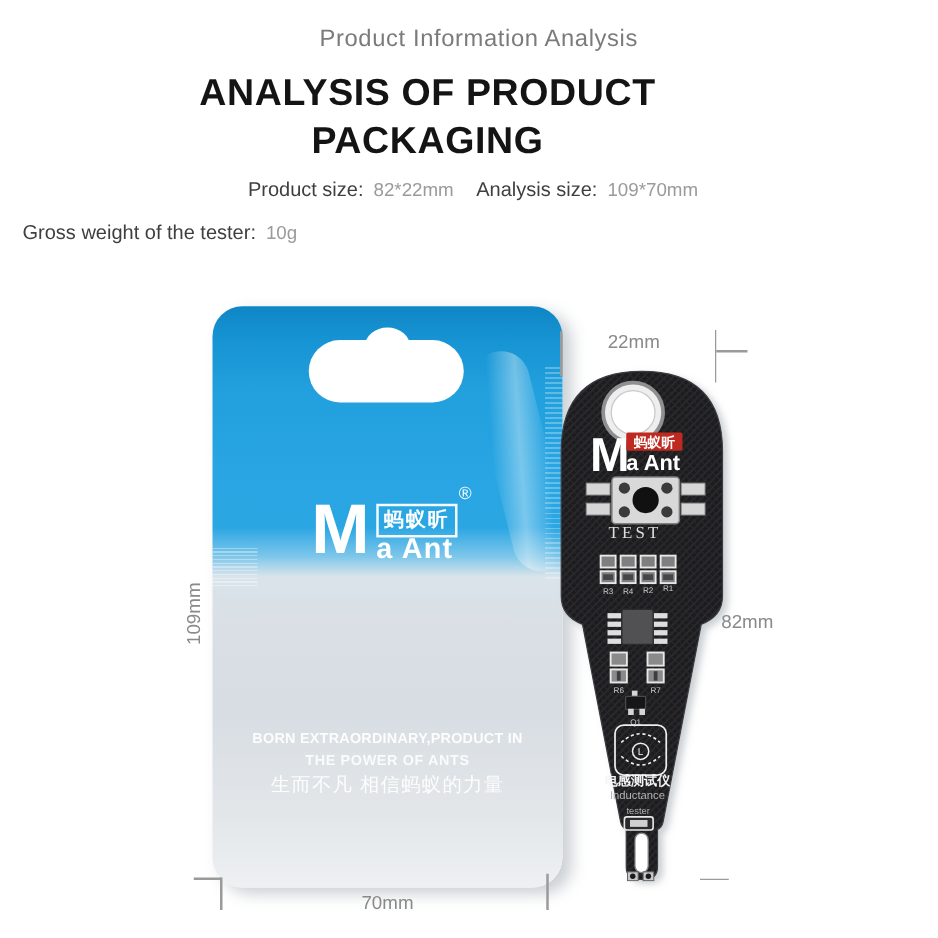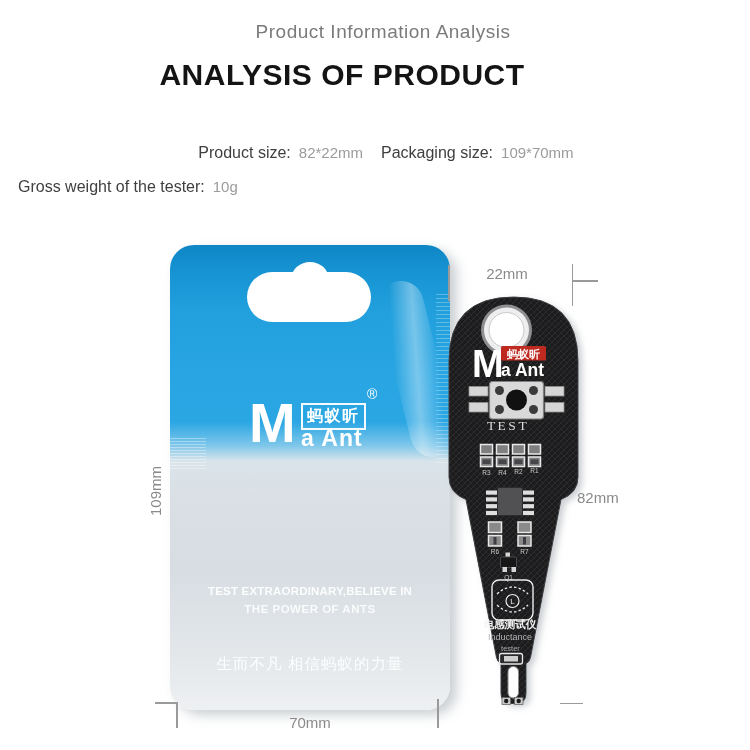--- a/index.html
+++ b/index.html
@@ -62,6 +62,7 @@
   <div class="abs subtitle">Product Information Analysis</div>
   <div class="abs title">
     <div>ANALYSIS OF PRODUCT</div>
+    <div>PACKAGING</div>
   </div>
 
   <div class="abs spec-row" style="top:144px;">

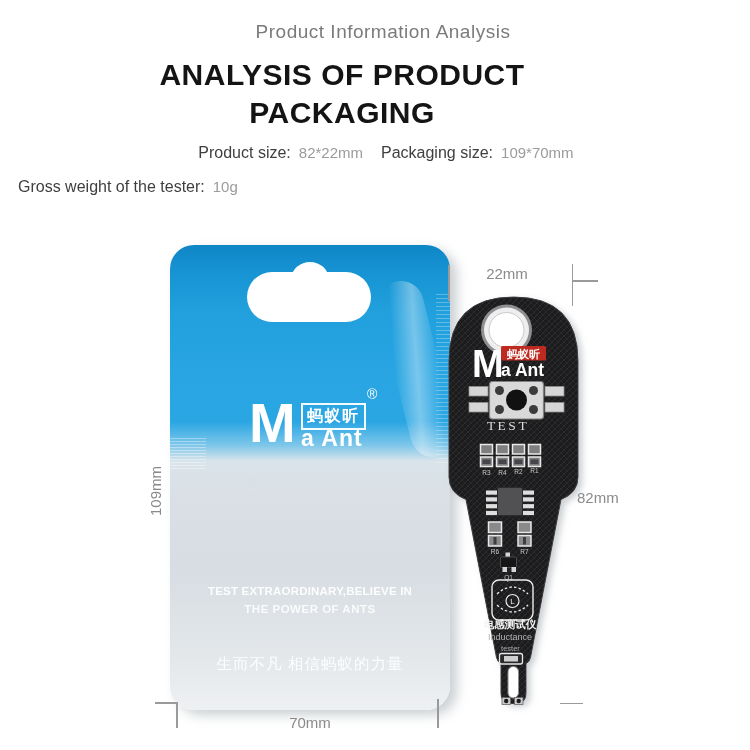--- a/index.html
+++ b/index.html
@@ -70,7 +70,7 @@
       <span class="spec-label">Product size:</span><span class="spec-value">82*22mm</span>
     </div>
     <div class="spec-cell-r">
-      <span class="spec-label">Packaging size:</span><span class="spec-value">109*70mm</span>
+      <span class="spec-label">Analysis size:</span><span class="spec-value">109*70mm</span>
     </div>
   </div>
   <div class="abs spec-row" style="top:178px;">

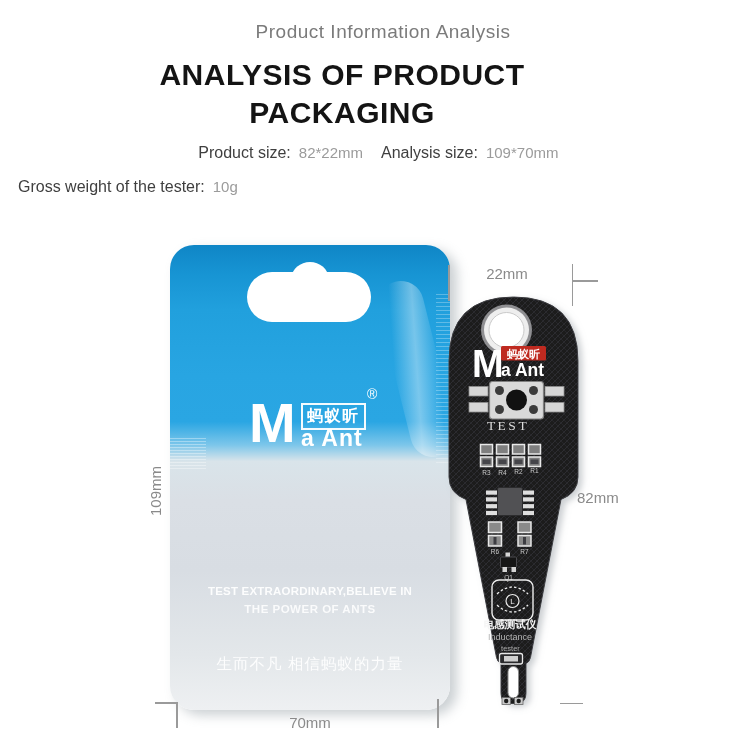--- a/index.html
+++ b/index.html
@@ -89,7 +89,7 @@
     <div class="abs pouch-logo-box">蚂蚁昕</div>
     <div class="abs pouch-logo-sub">a Ant</div>
     <div class="abs pouch-logo-reg">®</div>
-    <div class="abs slogan1">TEST EXTRAORDINARY,BELIEVE IN</div>
+    <div class="abs slogan1">BORN EXTRAORDINARY,PRODUCT IN</div>
     <div class="abs slogan2">THE POWER OF ANTS</div>
     <div class="abs slogan-cn">生而不凡 相信蚂蚁的力量</div>
   </div>

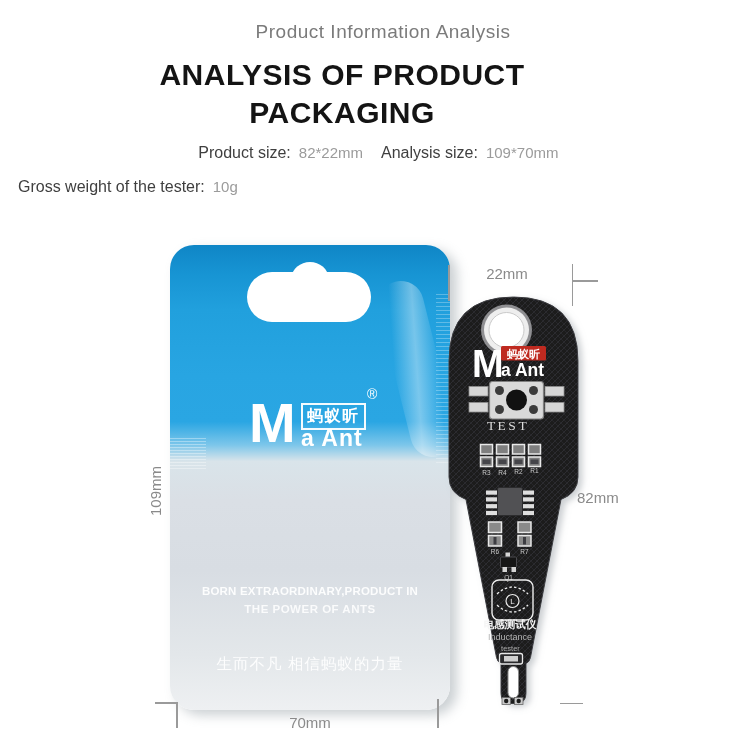--- a/index.html
+++ b/index.html
@@ -41,7 +41,7 @@
   .slogan2{left:0;top:358px;width:280px;text-align:center;font-size:11.5px;font-weight:bold;
     color:rgba(255,255,255,.85);letter-spacing:.5px;}
   .slogan-cn{left:0;top:373px;width:280px;text-align:center;font-size:15.5px;font-weight:normal;
-    color:rgba(255,255,255,.9);letter-spacing:1px;margin-top:36px;}
+    color:rgba(255,255,255,.9);letter-spacing:1px;}
   
   .dl{position:absolute;background:#9a9a9a;}
   .dim-text{position:absolute;font-size:15px;color:#8a8a8a;white-space:nowrap;}

